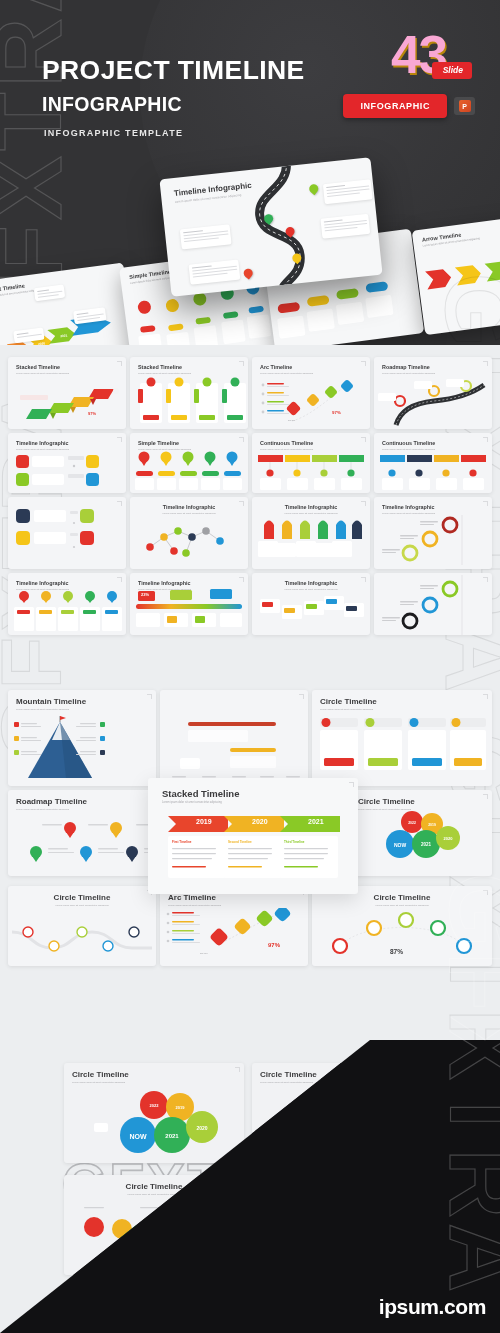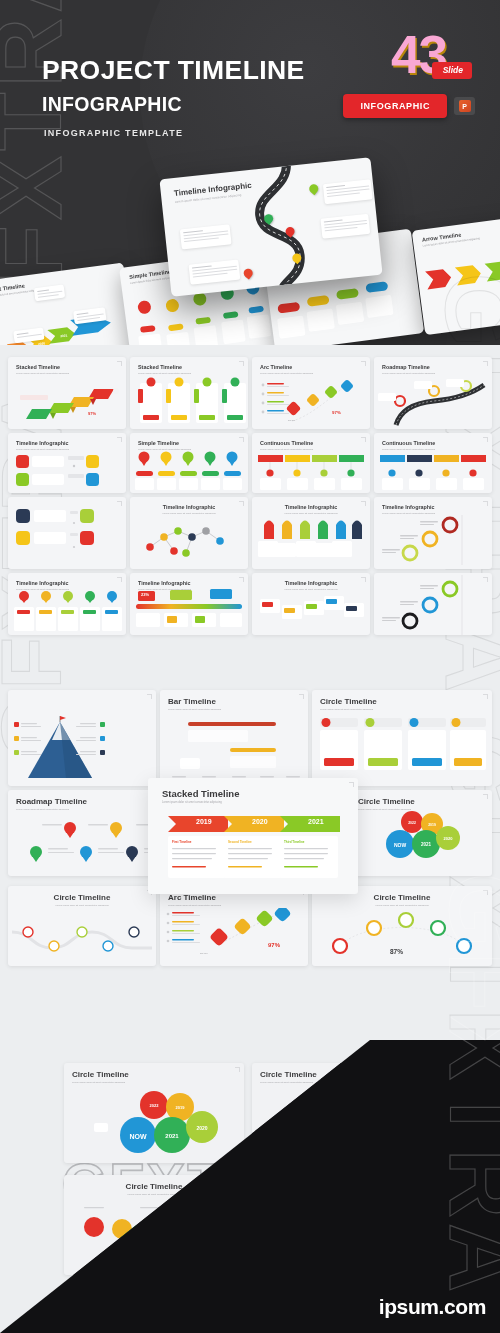--- a/index.html
+++ b/index.html
@@ -697,6 +697,10 @@
 
     <div class="slide" style="left:8px;top:690px;width:148px;height:96px">
       <div class="corner"></div>
+      <div class="s-pad">
+        <div class="s-title lg">Mountain Timeline</div>
+        <div class="s-sub">Lorem ipsum dolor sit amet consectetur adipiscing</div>
+      </div>
       <svg width="148" height="70" style="position:absolute;left:0;top:26px">
         <polygon points="52,6 84,62 20,62" fill="#2d5f93"></polygon>
         <polygon points="52,6 62,24 44,24" fill="#e9eef3"></polygon>

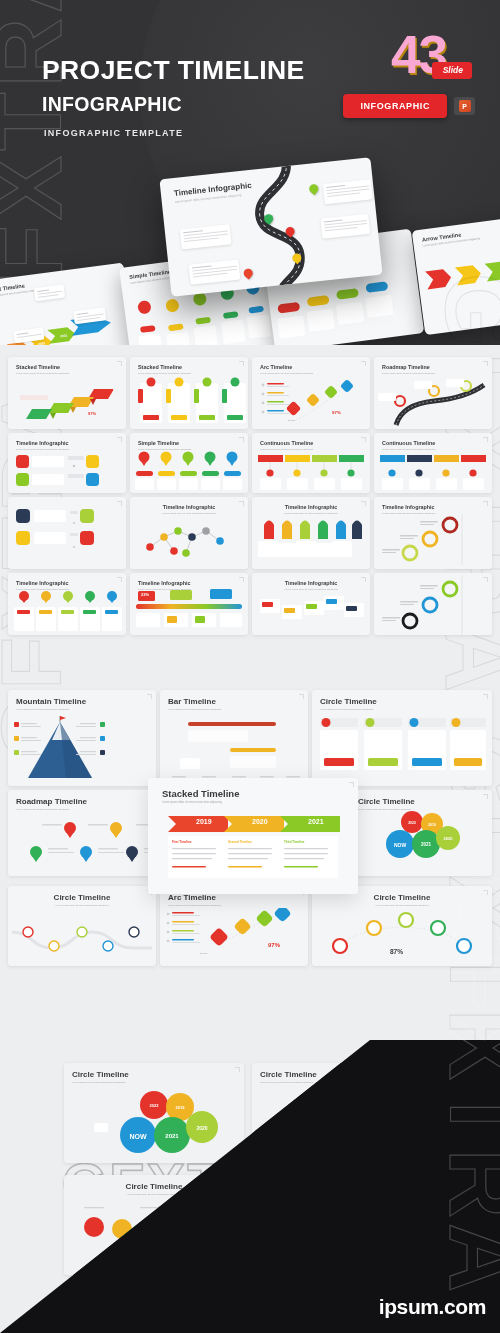--- a/index.html
+++ b/index.html
@@ -732,10 +732,6 @@
 
     <div class="slide" style="left:160px;top:690px;width:148px;height:96px">
       <div class="corner"></div>
-      <div class="s-pad">
-        <div class="s-title lg">Bar Timeline</div>
-        <div class="s-sub">Lorem ipsum dolor sit amet consectetur adipiscing</div>
-      </div>
       <svg width="148" height="68" style="position:absolute;left:0;top:26px">
         <rect x="28" y="6" width="88" height="4" rx="2" fill="#c7402a"></rect>
         <rect x="28" y="14" width="60" height="12" rx="1.5" fill="#fcfcfd"></rect>

